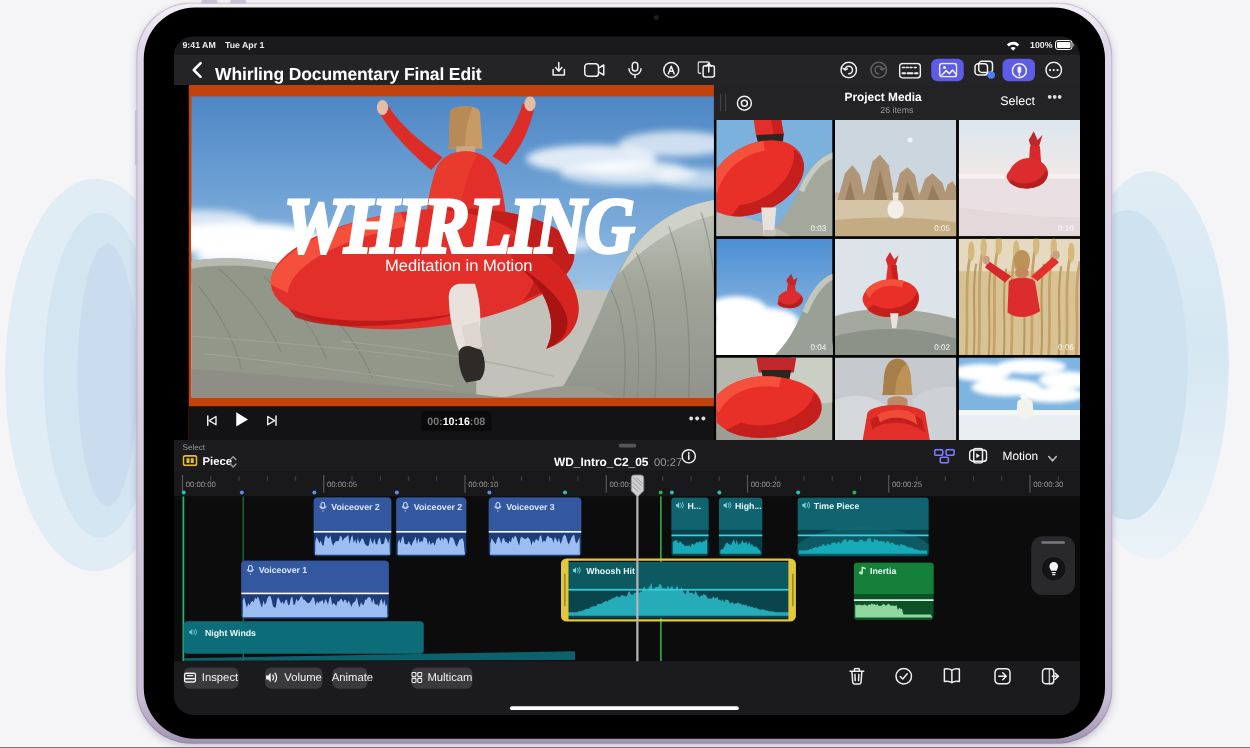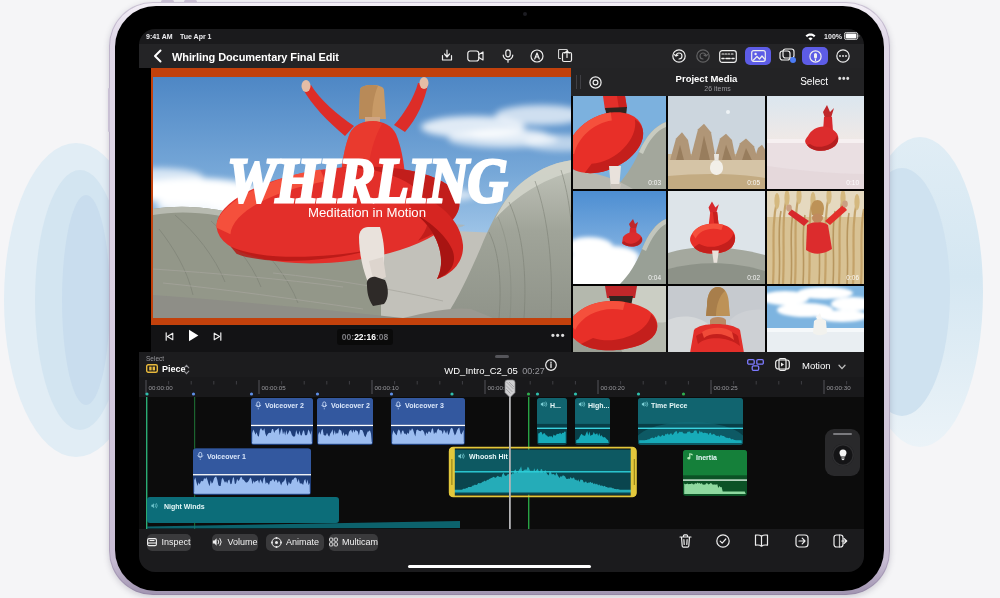--- a/index.html
+++ b/index.html
@@ -81,7 +81,7 @@
     <svg class="abs" style="left:14px;top:5px" width="9" height="14" viewBox="0 0 9 14">
         <path d="M7.5 1.5 L2 7 L7.5 12.5" stroke="#fff" stroke-width="2" fill="none" stroke-linecap="round" stroke-linejoin="round"></path>
       </svg>
-    <span class="abs" style="left:33px;top:6.5px;color:#fff;font-size:11px;font-weight:bold;letter-spacing:-0.1px;">Whirling Documentary Final Edit</span>
+    <span class="abs" style="left:33px;top:6.5px;color:#fff;font-size:14px;font-weight:bold;letter-spacing:-0.1px;">Whirling Documentary Final Edit</span>
 
     <svg class="abs icon" style="left:301px;top:5px" width="14" height="14" viewBox="0 0 14 14">
         <path d="M2.5 6.5 v4.5 h9 v-4.5 M7 1 v7 M4.5 5 L7 8 L9.5 5"></path>

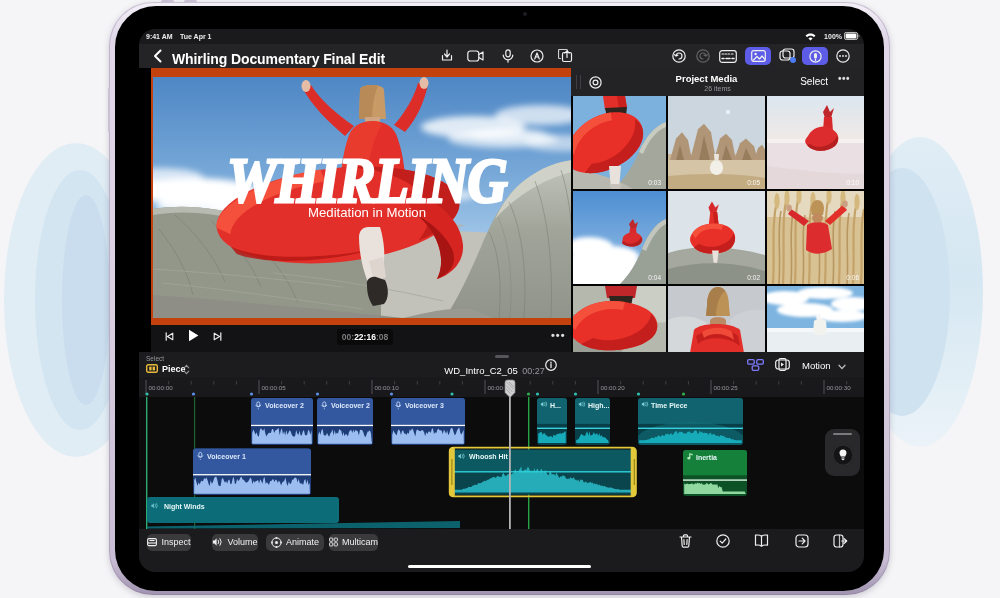--- a/index.html
+++ b/index.html
@@ -254,7 +254,7 @@
         <path d="M7.8 0.8 v7.4" stroke-width="1.2"></path>
         <path d="M1.2 1.2 v6.6 L6.6 4.5 Z" fill="none" stroke-width="1.1"></path>
       </svg>
-    <div class="abs" style="left:186px;top:260.5px;width:56px;height:16px;background:#0a0a0a;border-radius:3px;color:#7c7c80;font-size:8.5px;font-weight:bold;text-align:center;line-height:16px;">00:<span style="color:#fff">22:16</span>:08</div>
+    <div class="abs" style="left:186px;top:260.5px;width:56px;height:16px;background:#0a0a0a;border-radius:3px;color:#7c7c80;font-size:8.5px;font-weight:bold;text-align:center;line-height:16px;">00:<span style="color:#fff">10:16</span>:08</div>
     <div class="abs" style="left:362px;top:260.5px;width:28px;height:16px;background:#2a2a2c;border-radius:3px;color:#fff;font-size:8.5px;font-weight:bold;text-align:left;line-height:16px;margin-top:24px;">42 <span style="color:#98989d">%</span></div>
     <div class="abs" style="left:400px;top:261px;color:#ddd;font-size:11px;letter-spacing:1px;font-weight:bold;">•••</div>
   </div>

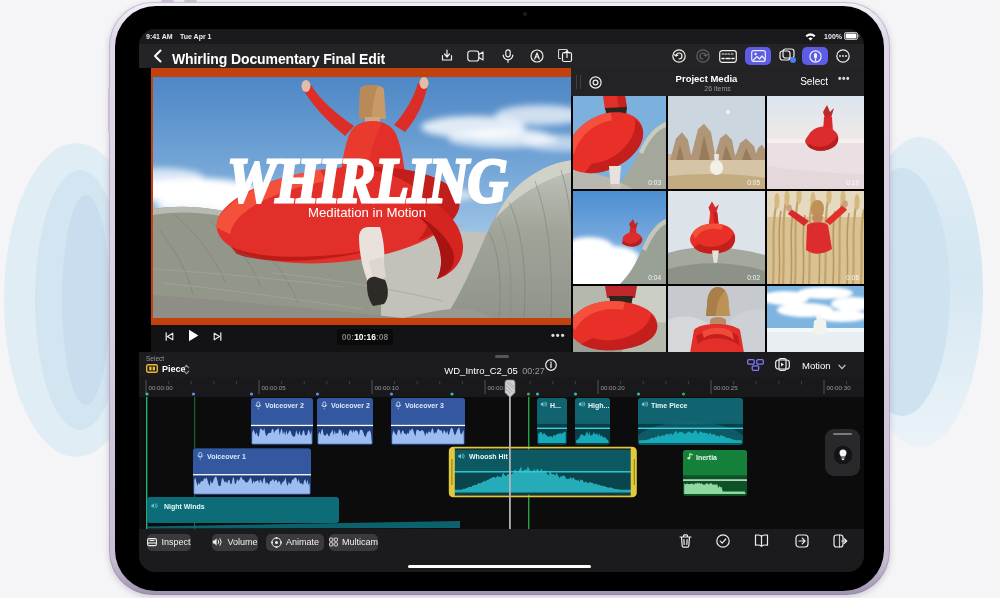--- a/index.html
+++ b/index.html
@@ -477,7 +477,7 @@
           <div style="margin:0 auto;width:14px;height:3px;border-radius:2px;background:#55555a;"></div>
         </div>
       <div class="abs" style="left:-7px;top:8px;width:725px;text-align:center;">
-        <span style="color:#fff;font-size:9.5px;font-weight:normal;">WD_Intro_C2_05</span>
+        <span style="color:#fff;font-size:9.5px;font-weight:bold;">WD_Intro_C2_05</span>
         <span style="color:#98989d;font-size:9px;"> 00:27</span>
       </div>
       <svg class="abs icon" style="left:406px;top:7px" width="12" height="12" viewBox="0 0 12 12">

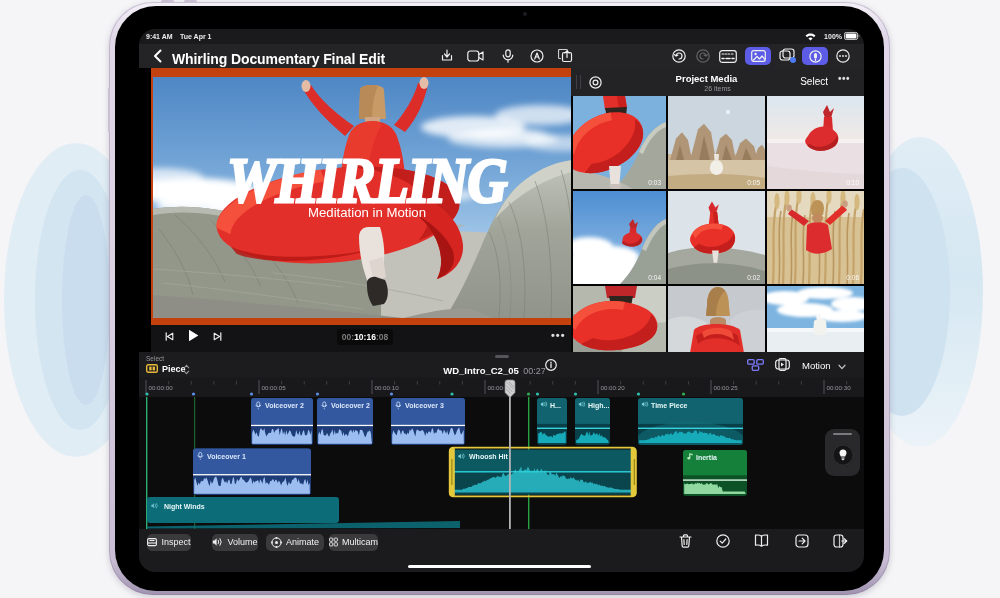--- a/index.html
+++ b/index.html
@@ -714,7 +714,7 @@
             <path d="M4.6 1.2 L2.5 3.4 H0.8 v3.2 h1.7 L4.6 8.8 Z" fill="#eee"></path>
             <path d="M6.2 3.2 q1.4 1.8 0 3.6 M8 1.6 q2.6 3.4 0 6.8" stroke="#eee" stroke-width="1" fill="none" stroke-linecap="round"></path>
           </svg>Volume</div>
-      <div class="tbtn" style="left:127px;width:58px;"><svg width="11" height="11" viewBox="0 0 11 11">
+      <div class="tbtn" style="left:127px;width:28px;"><svg width="11" height="11" viewBox="0 0 11 11">
             <circle cx="5.5" cy="5.5" r="4.6" fill="none" stroke="#eee" stroke-width="1"></circle>
             <circle cx="5.5" cy="5.5" r="1.5" fill="#eee"></circle>
             <circle cx="5.5" cy="1" r="0.9" fill="#eee"></circle>

